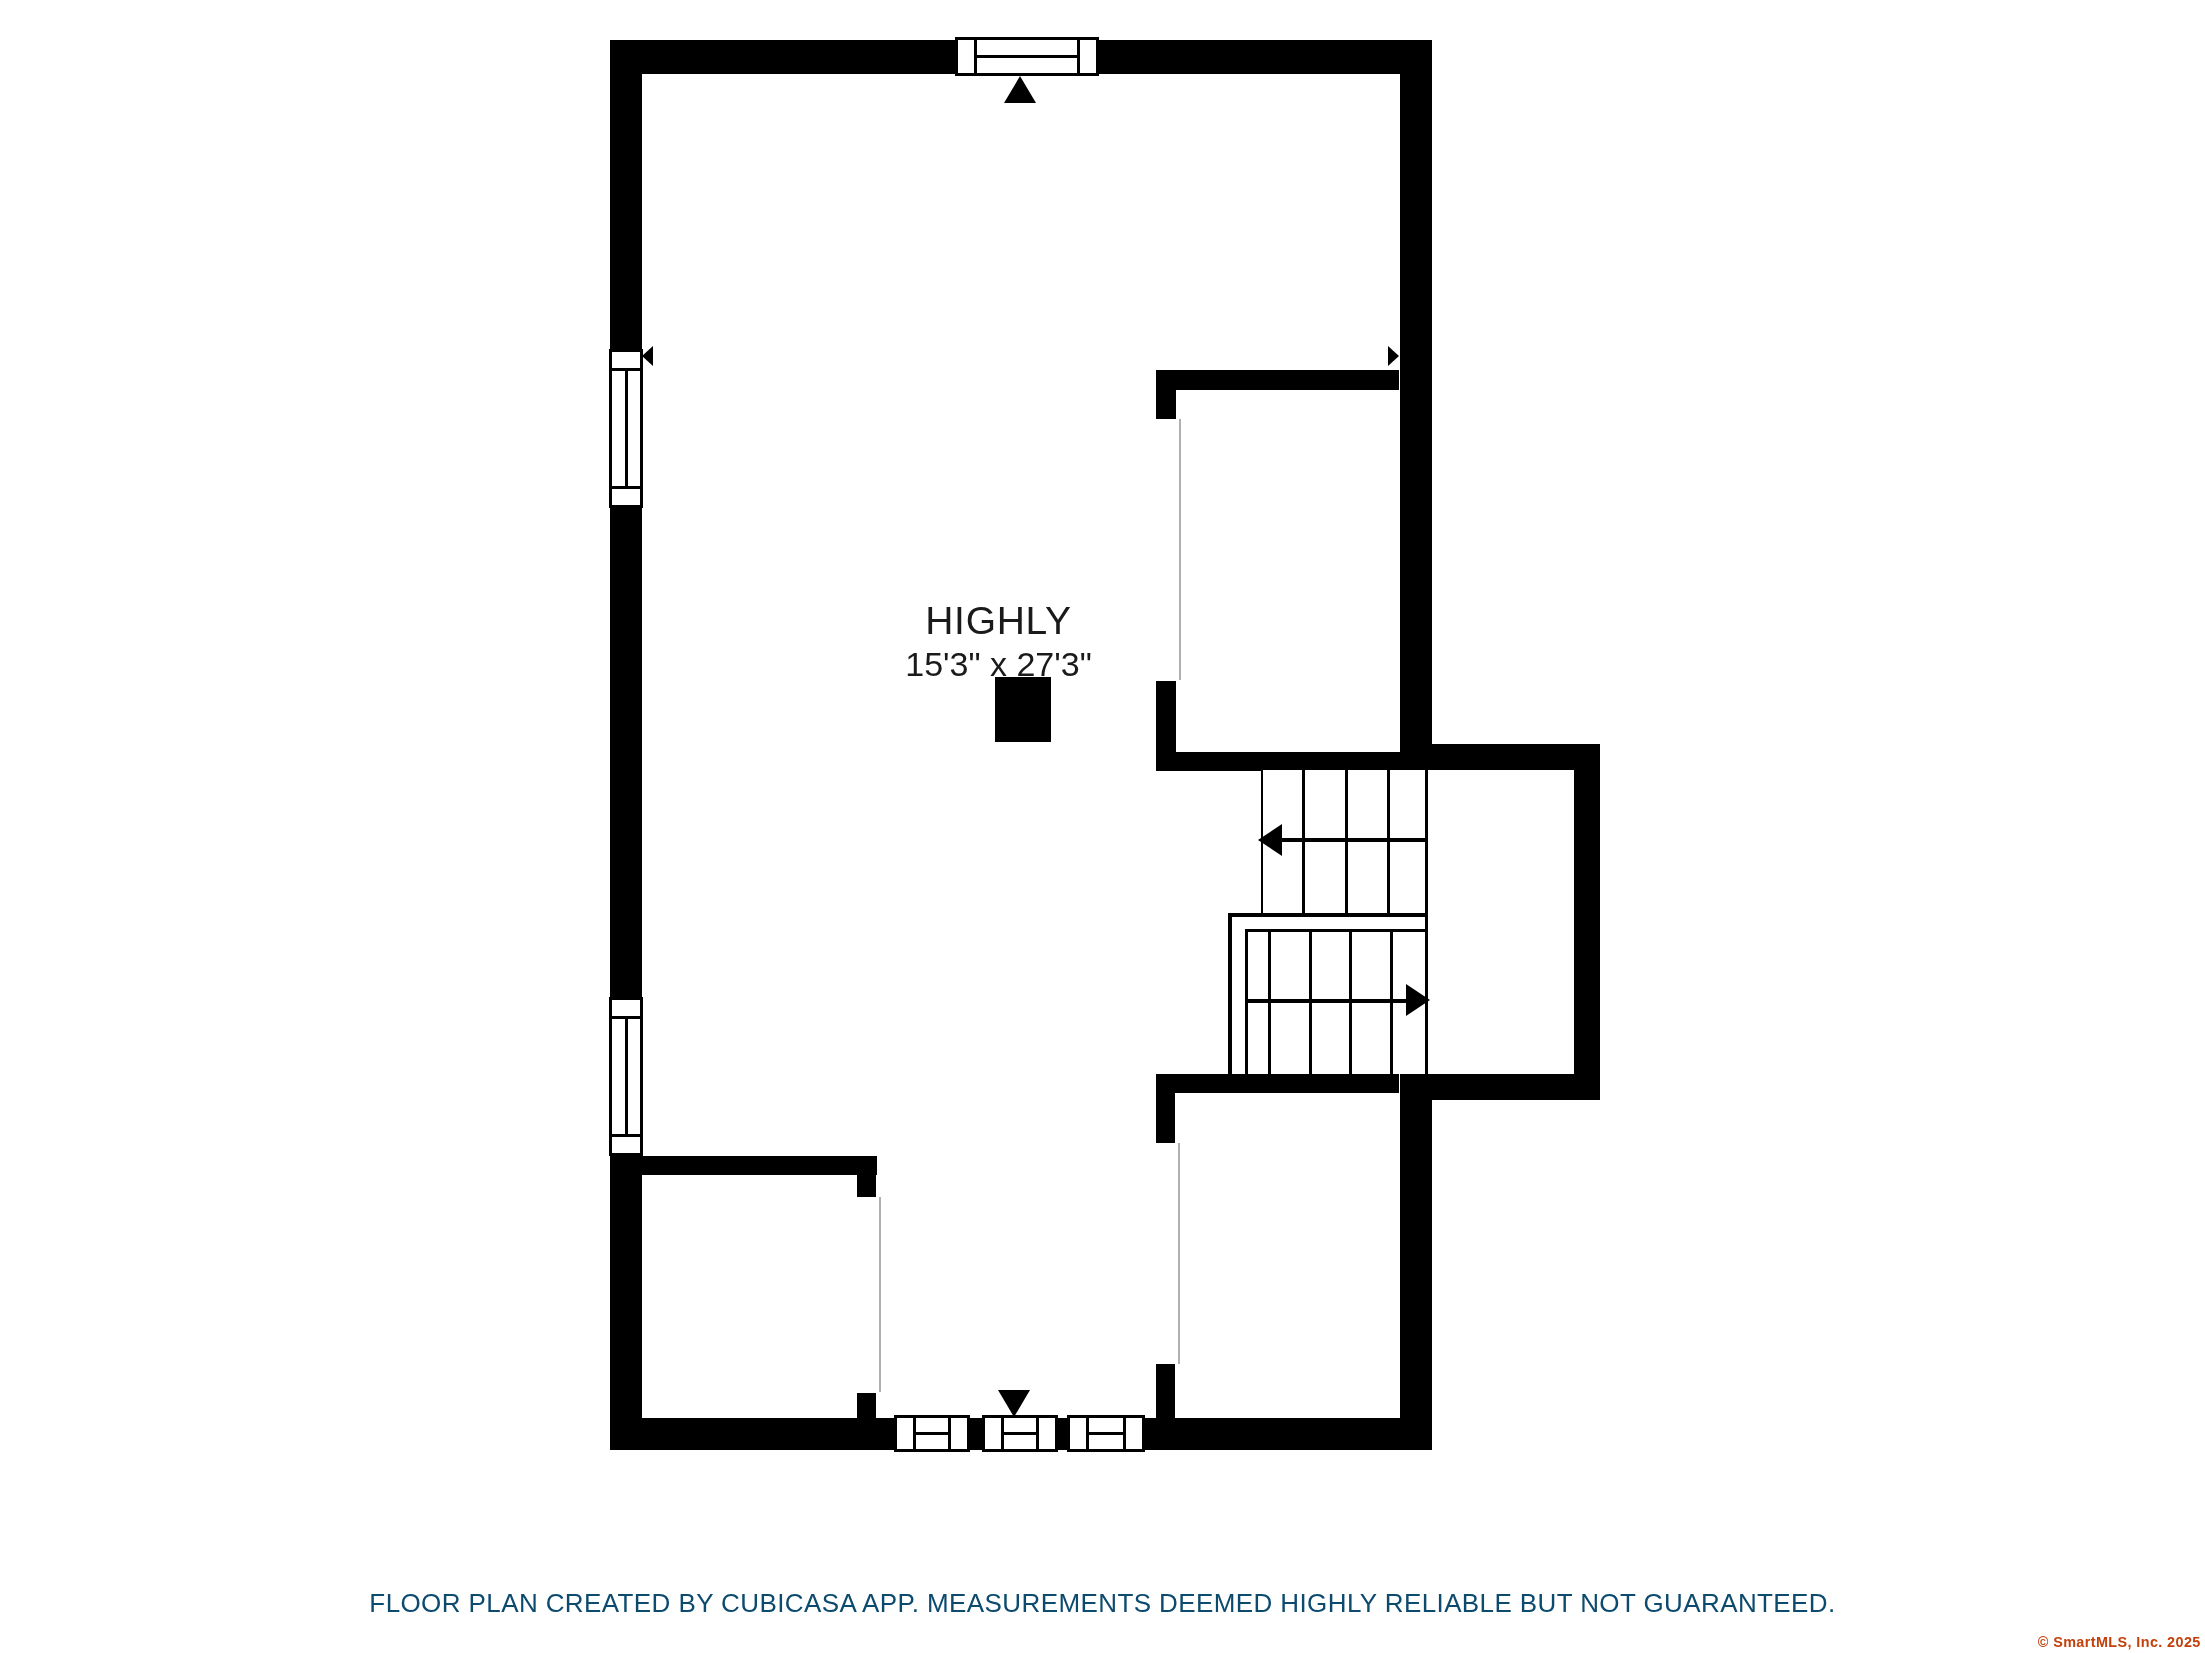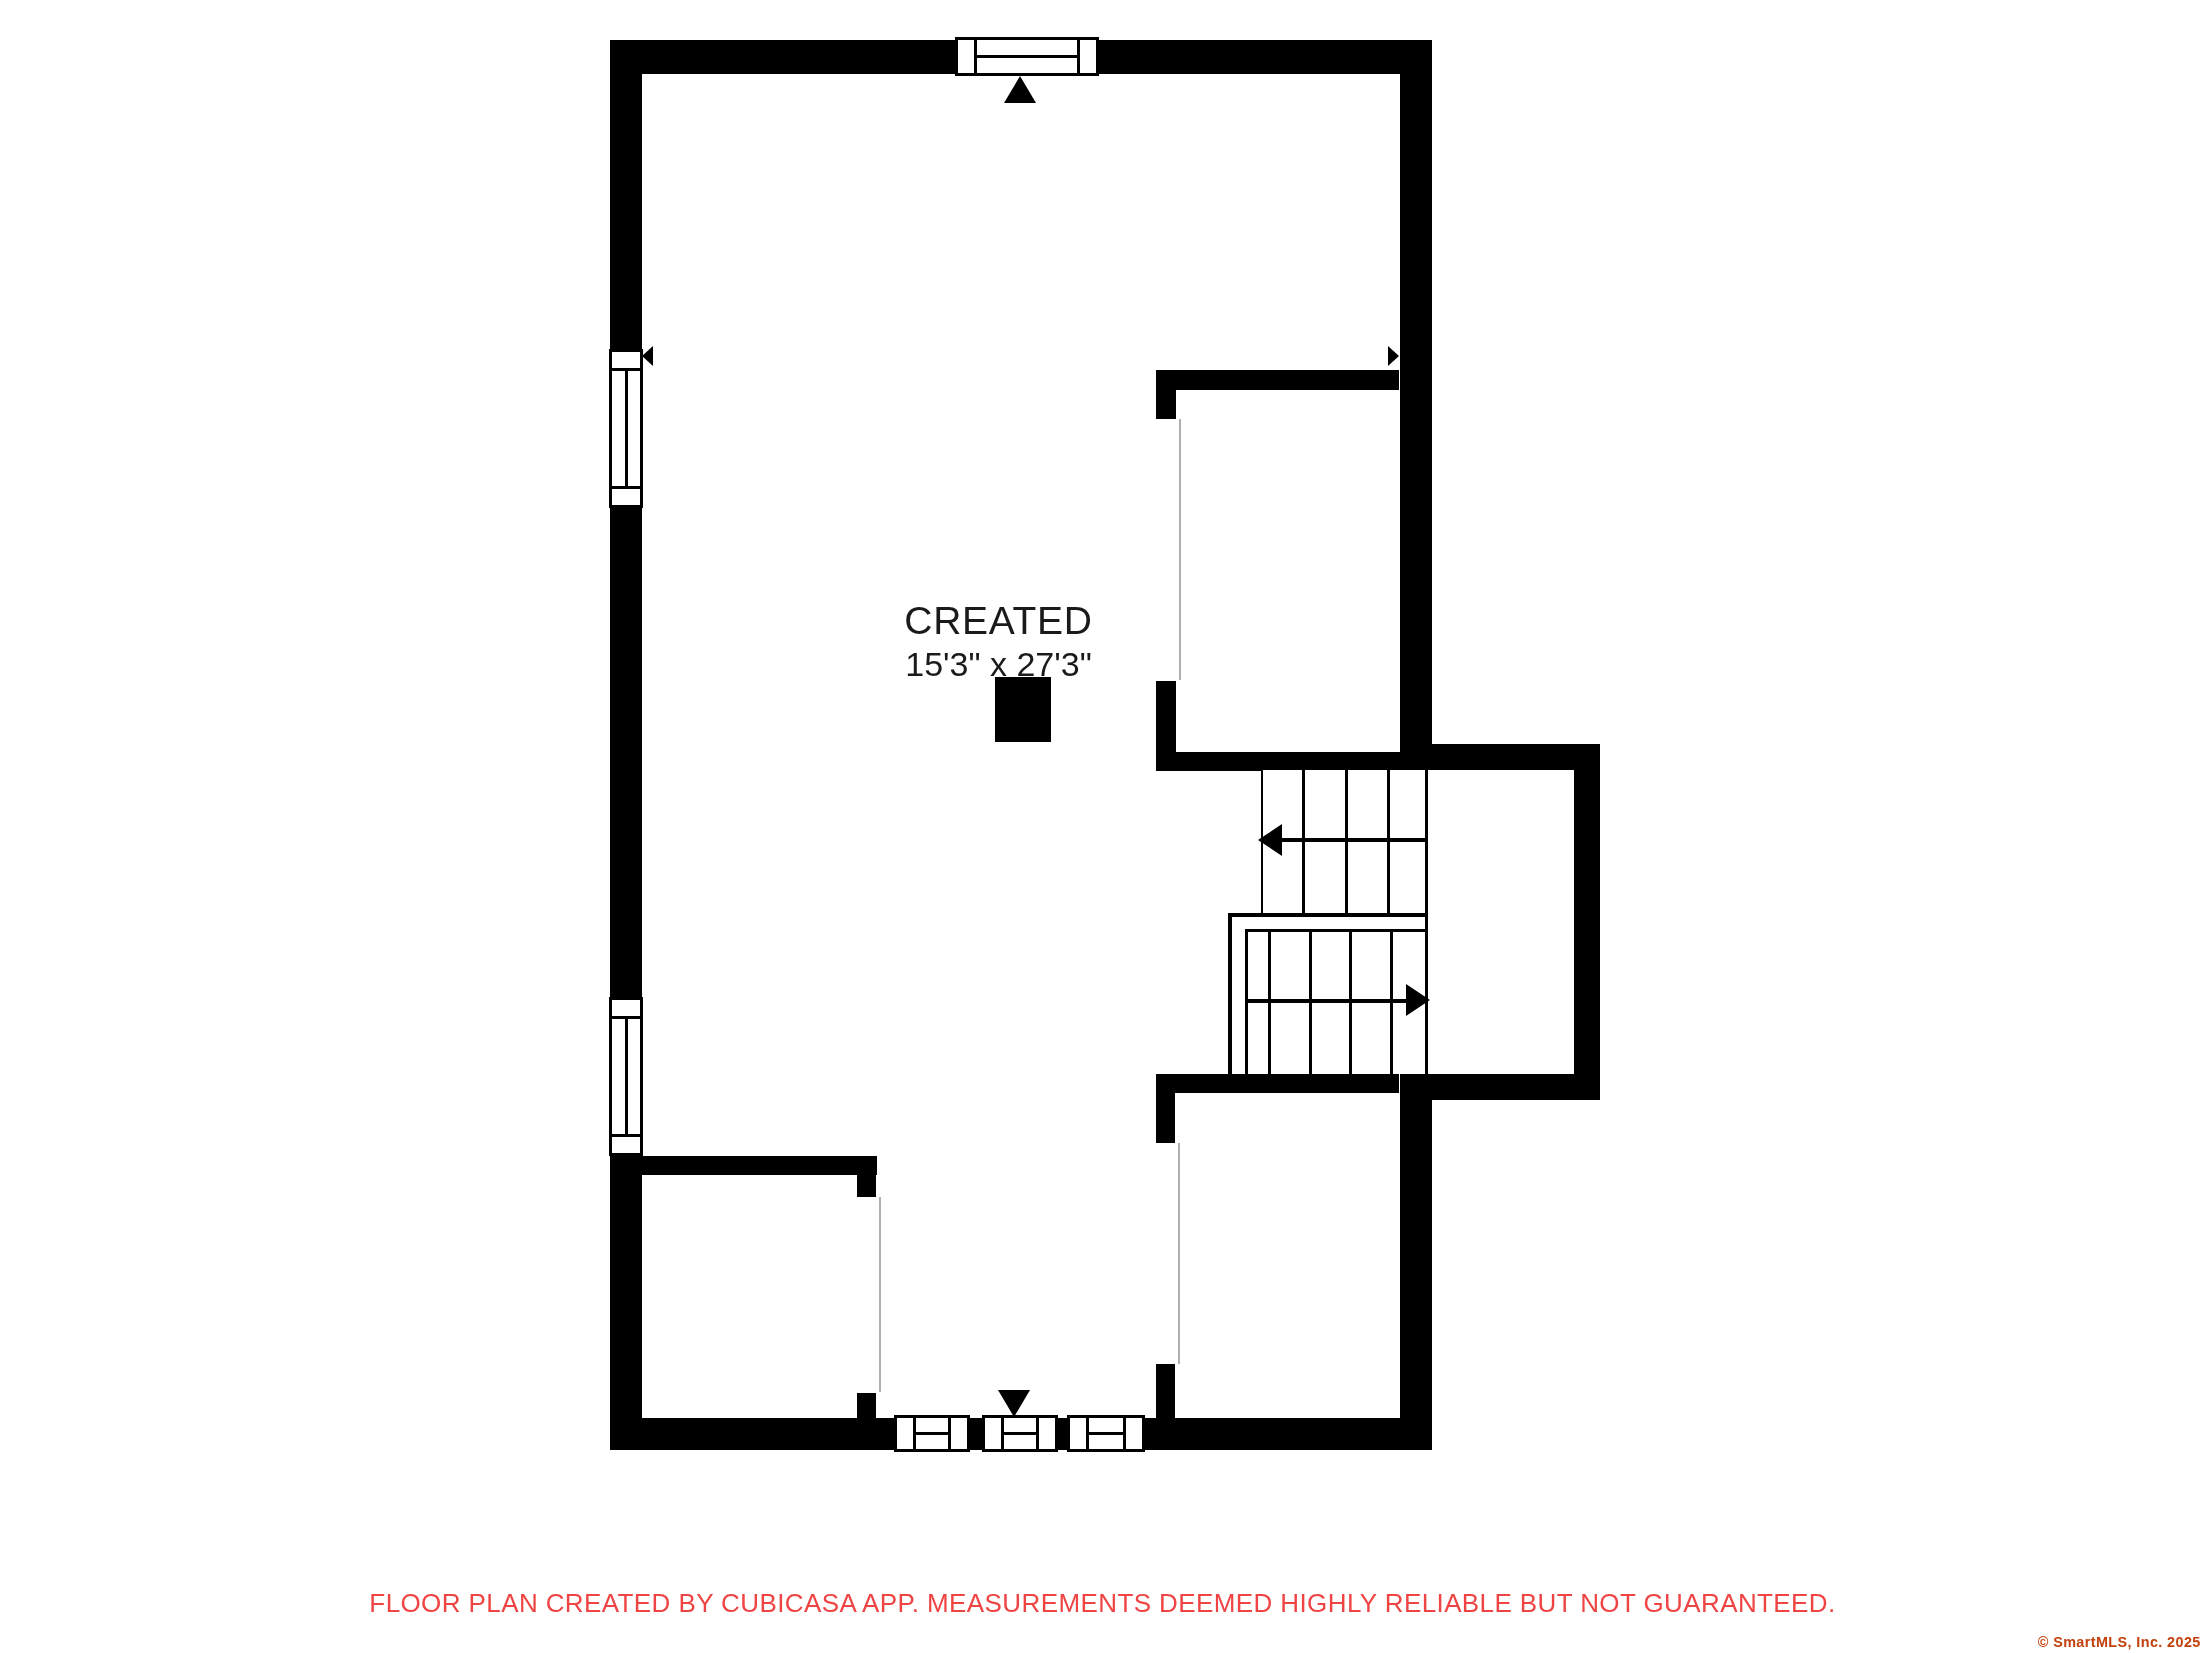--- a/index.html
+++ b/index.html
@@ -146,7 +146,7 @@
 
   <div class="wall" style="left:995px;top:677px;width:56px;height:65px;"></div>
 
-  <div class="room-label">CREATED</div>
+  <div class="room-label">HIGHLY</div>
   <div class="room-dims">15'3" x 27'3"</div>
 
   <div class="disclaimer">FLOOR PLAN CREATED BY CUBICASA APP. MEASUREMENTS DEEMED HIGHLY RELIABLE BUT NOT GUARANTEED.</div>

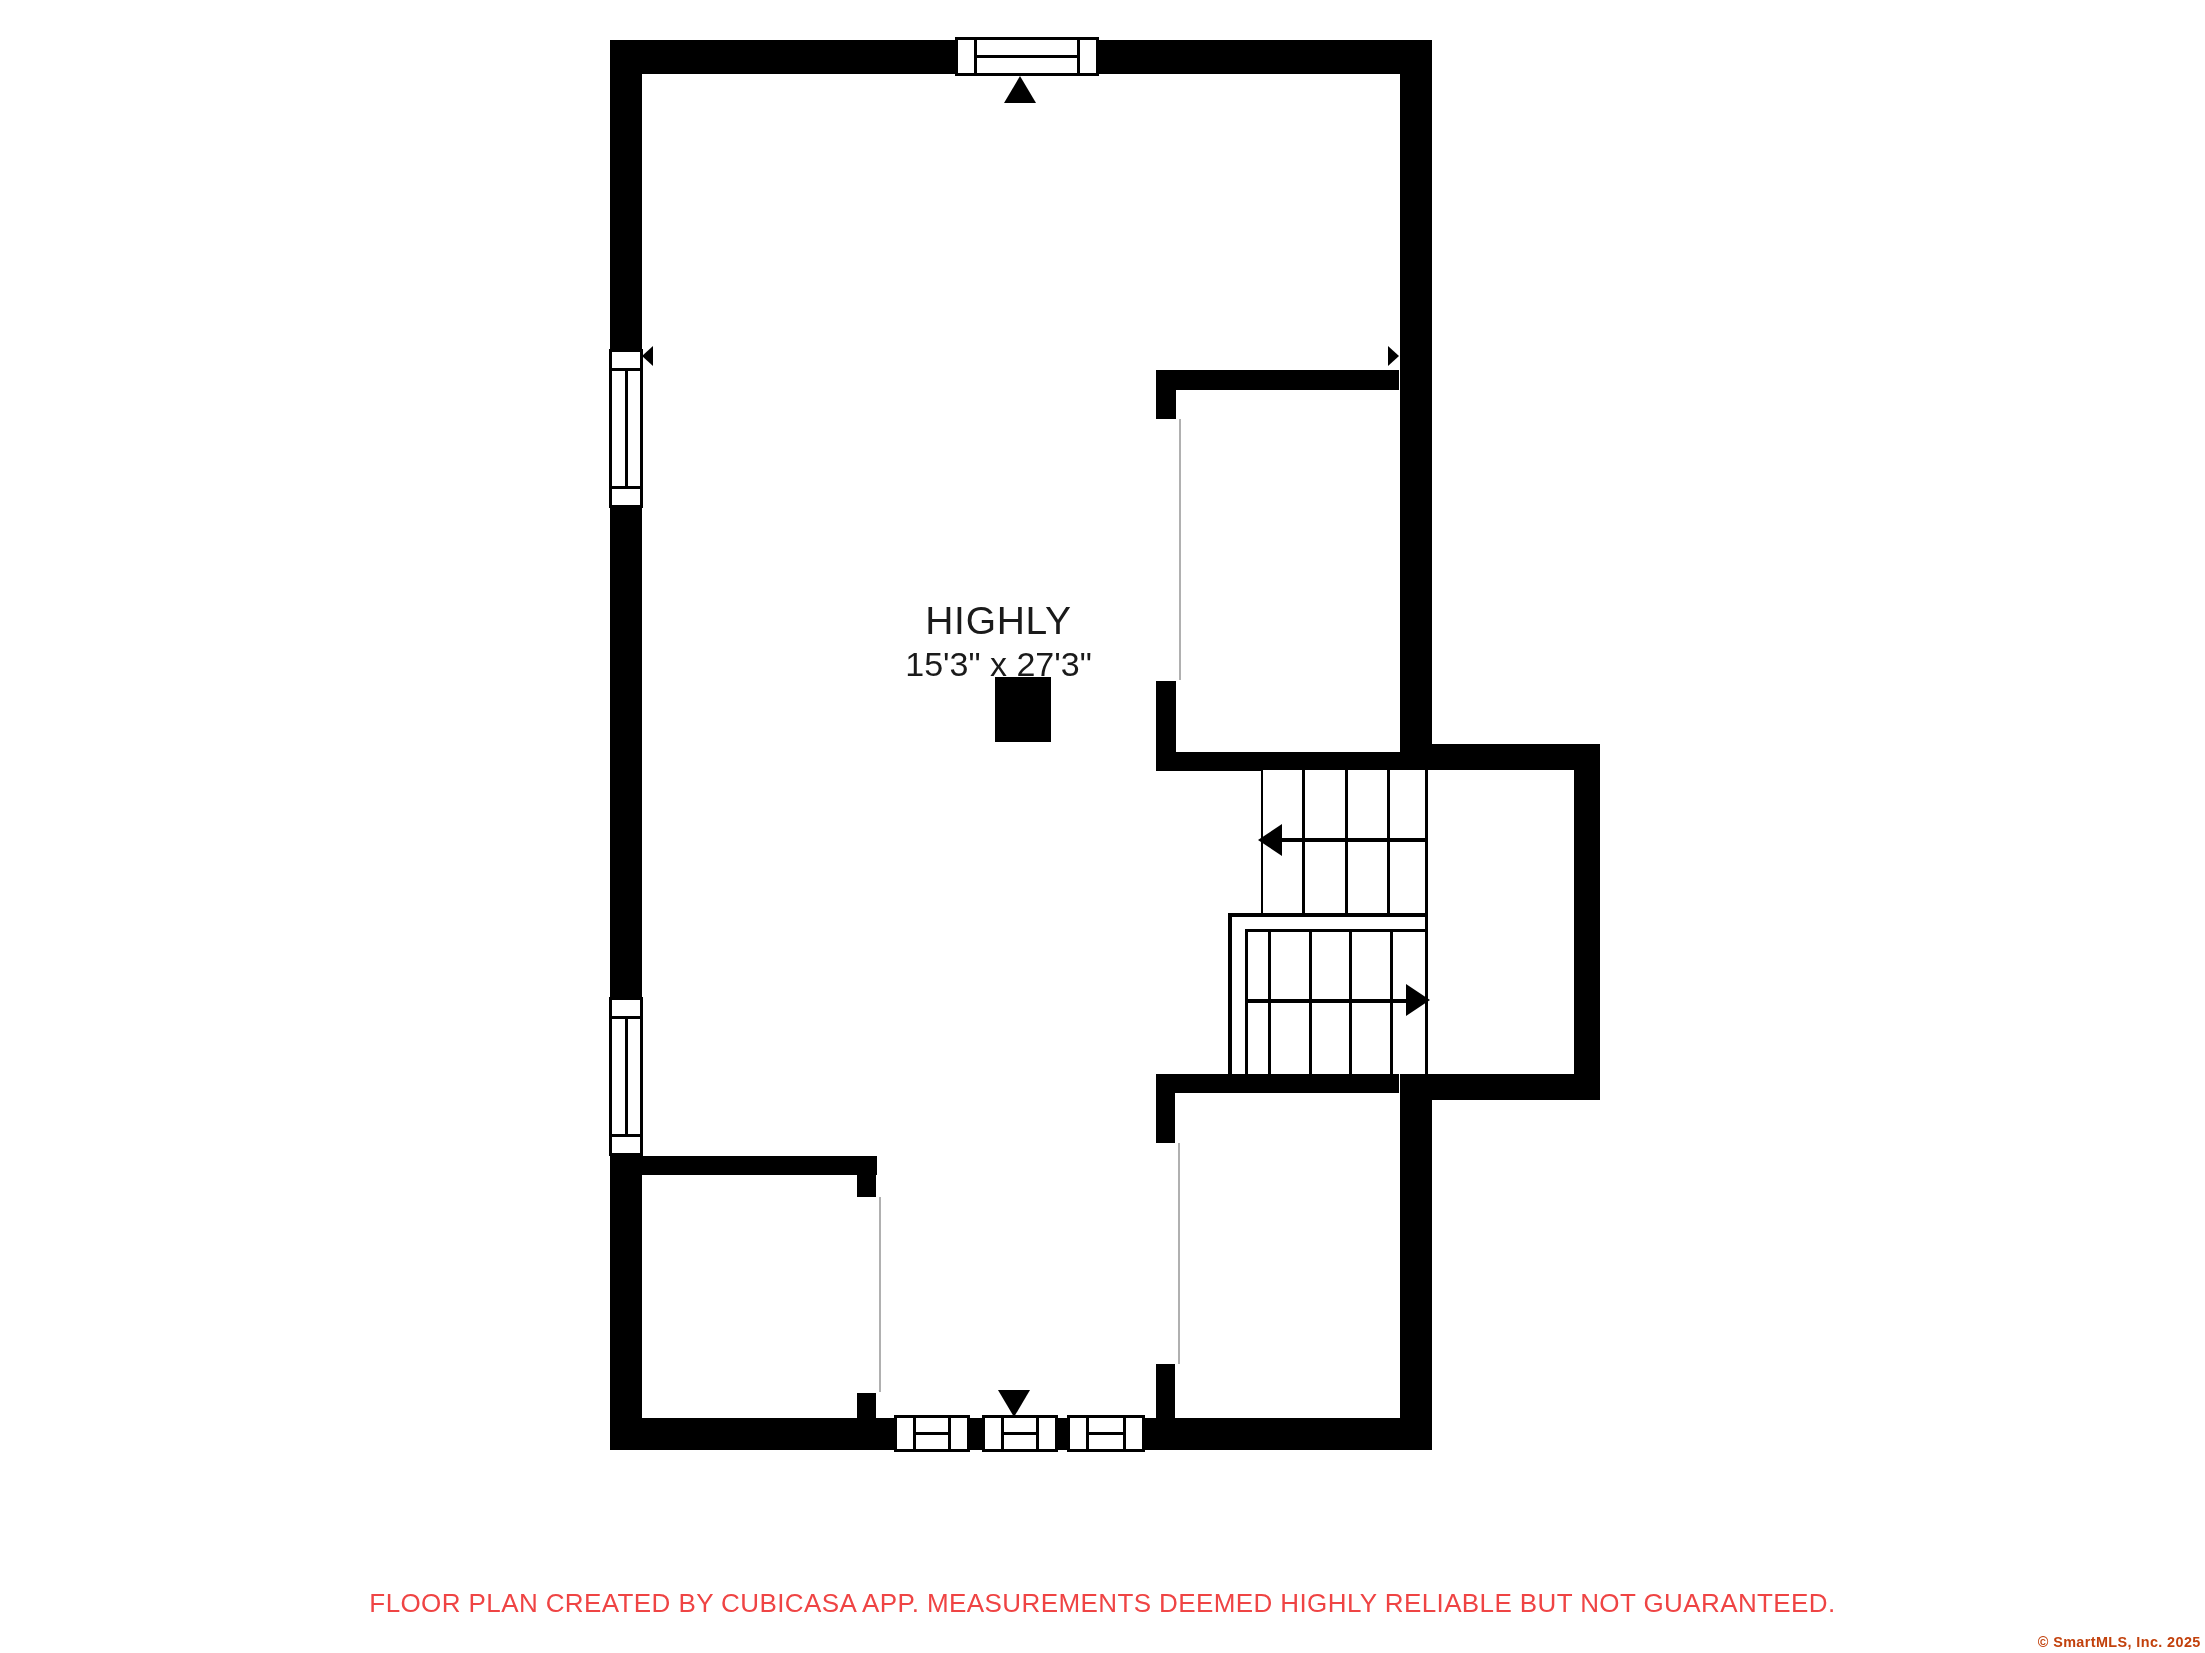--- a/index.html
+++ b/index.html
@@ -46,7 +46,7 @@
   }
   .disclaimer{
     position:absolute;left:0;top:1588px;width:2205px;
-    text-align:center;color:#ef4444;font-size:26px;letter-spacing:0.4px;
+    text-align:center;color:#0c4a6e;font-size:26px;letter-spacing:0.4px;
   }
   .copyright{
     position:absolute;right:4.3px;top:1634px;

